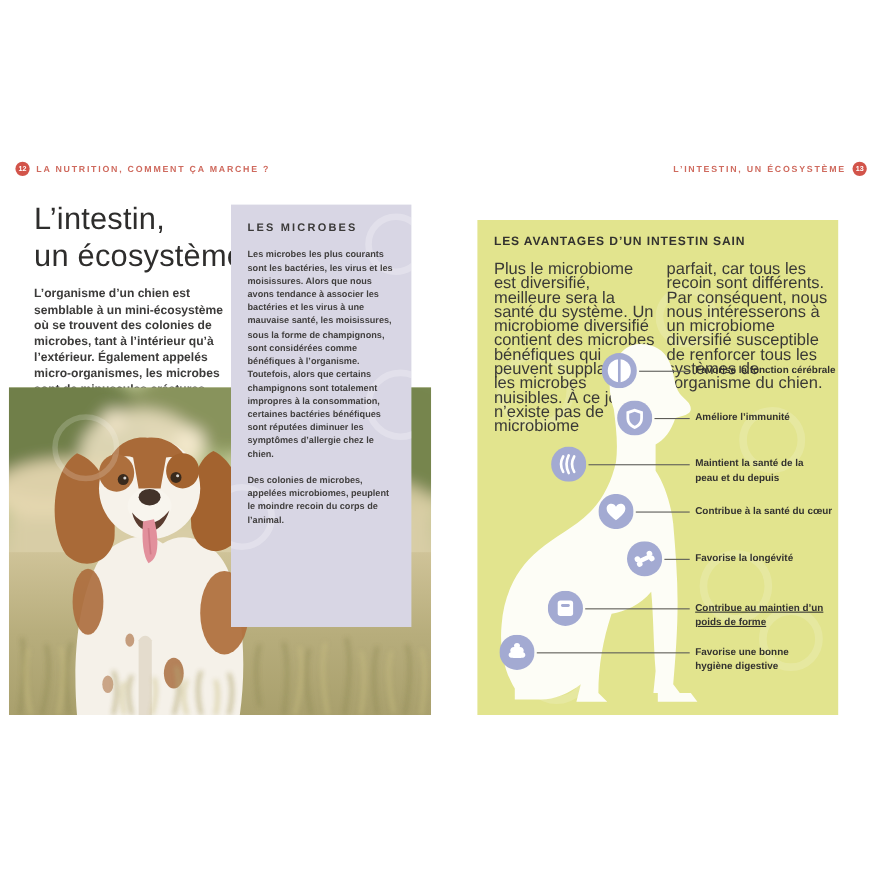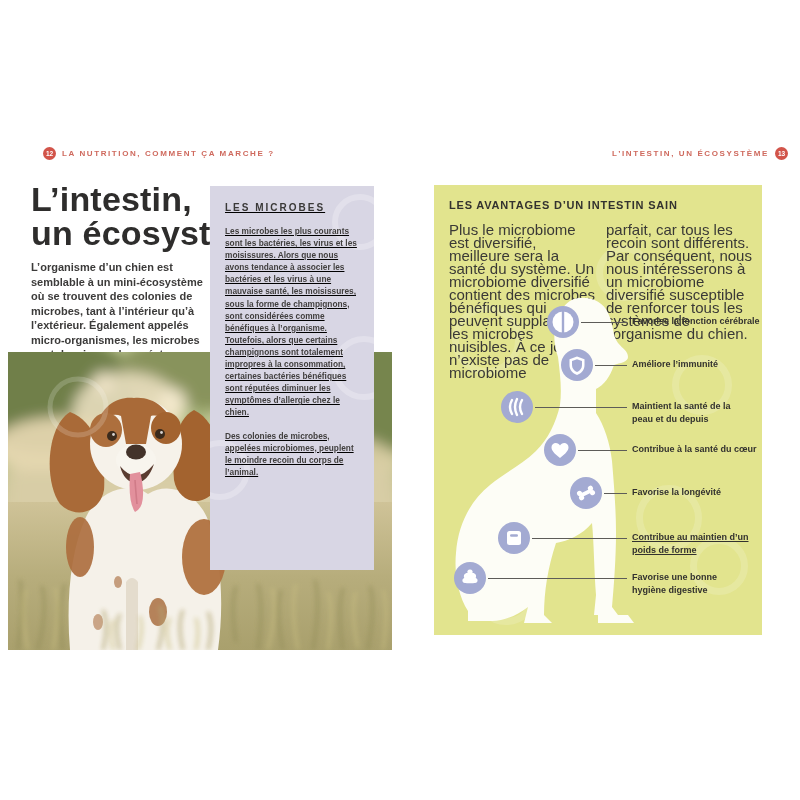--- a/index.html
+++ b/index.html
@@ -8,7 +8,7 @@
 
   
   .running-head { position:absolute; top:146px; height:14px; display:flex; align-items:center; gap:6px; }
-  .running-head.left { left:43px; }
+  .running-head.left { left:14px; }
   .running-head.right { right:12px; }
   .page-badge { width:13px; height:13px; border-radius:50%; background:#d2544a; color:#fff; font-size:6.5px; font-weight:bold; display:flex; align-items:center; justify-content:center; }
   .running-label { font-size:8px; font-weight:bold; letter-spacing:1.6px; color:#cf6a5e; }

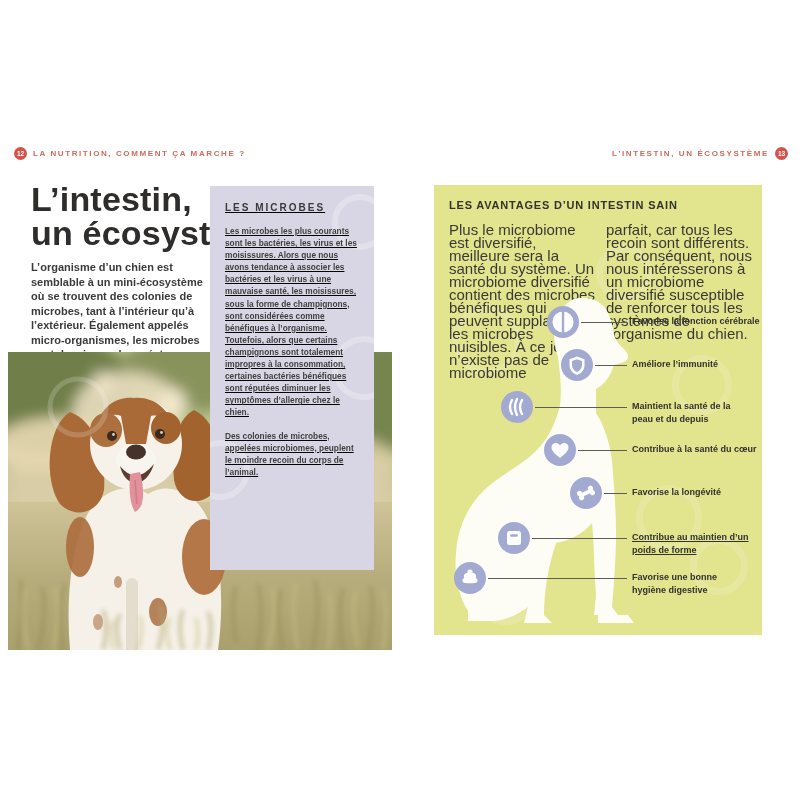--- a/index.html
+++ b/index.html
@@ -14,7 +14,7 @@
   .running-label { font-size:8px; font-weight:bold; letter-spacing:1.6px; color:#cf6a5e; }
 
   
-  .page-title { position:absolute; left:31px; top:182px; font-size:34px; line-height:34px; font-weight:bold; color:#2e2d2c; letter-spacing:0.2px; }
+  .page-title { position:absolute; left:31px; top:182px; font-size:28px; line-height:34px; font-weight:normal; color:#2e2d2c; letter-spacing:0.2px; }
   .intro-text { position:absolute; left:31px; top:260px; width:172px; font-size:11px; line-height:14.5px; font-weight:bold; color:#3c3b3a; }
 
   .photo { position:absolute; left:8px; top:352px; width:384px; height:298px; overflow:hidden; }

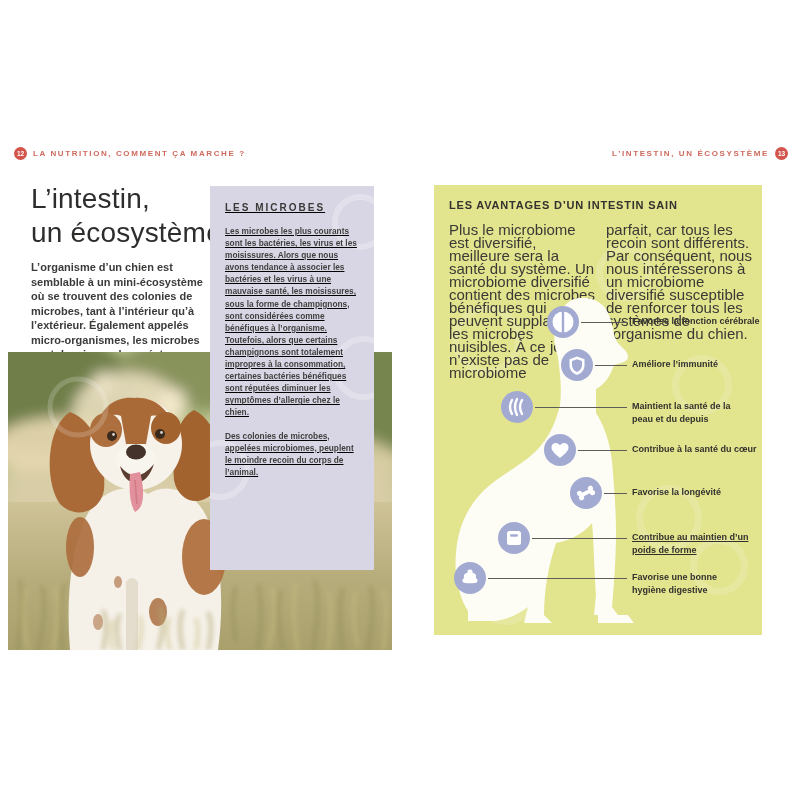--- a/index.html
+++ b/index.html
@@ -20,7 +20,7 @@
   .photo { position:absolute; left:8px; top:352px; width:384px; height:298px; overflow:hidden; }
   .photo svg { display:block; }
 
-  .microbes-box { position:absolute; left:210px; top:186px; width:164px; height:384px; background:#d8d6e4; padding:16px 14px 14px 15px; overflow:hidden;text-decoration:underline; }
+  .microbes-box { position:absolute; left:210px; top:186px; width:164px; height:384px; background:#d8d6e4; padding:16px 14px 14px 15px; overflow:hidden; }
   .microbes-box .ring { position:absolute; border:6px solid rgba(255,255,255,0.25); border-radius:50%; }
   .microbes-heading { position:relative; font-size:10px; font-weight:bold; letter-spacing:2px; color:#3a3938; margin-bottom:12px; }
   .microbes-para { position:relative; font-size:8.3px; line-height:12.1px; font-weight:bold; color:#413f3e; margin-bottom:11px; }

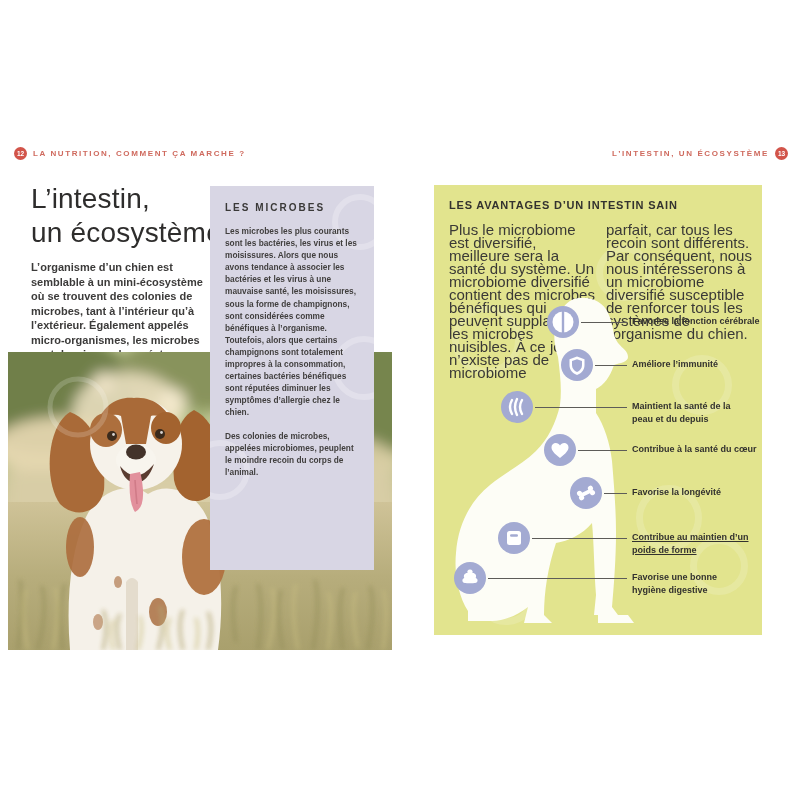--- a/index.html
+++ b/index.html
@@ -26,7 +26,7 @@
   .microbes-para { position:relative; font-size:8.3px; line-height:12.1px; font-weight:bold; color:#413f3e; margin-bottom:11px; }
 
   
-  .benefits-box { position:absolute; left:434px; top:185px; width:328px; height:450px; background:#e2e48e; overflow:hidden; }
+  .benefits-box { position:absolute; left:434px; top:200px; width:328px; height:450px; background:#e2e48e; overflow:hidden; }
   .benefits-box .ring { position:absolute; border:7px solid rgba(255,255,255,0.16); border-radius:50%; }
   .benefits-heading { position:absolute; left:15px; top:14px; font-size:11px; font-weight:bold; letter-spacing:0.8px; color:#33322f; }
   .benefits-intro { position:absolute; top:38px; font-size:15px; line-height:13px; color:#3a3936; width:150px; }

